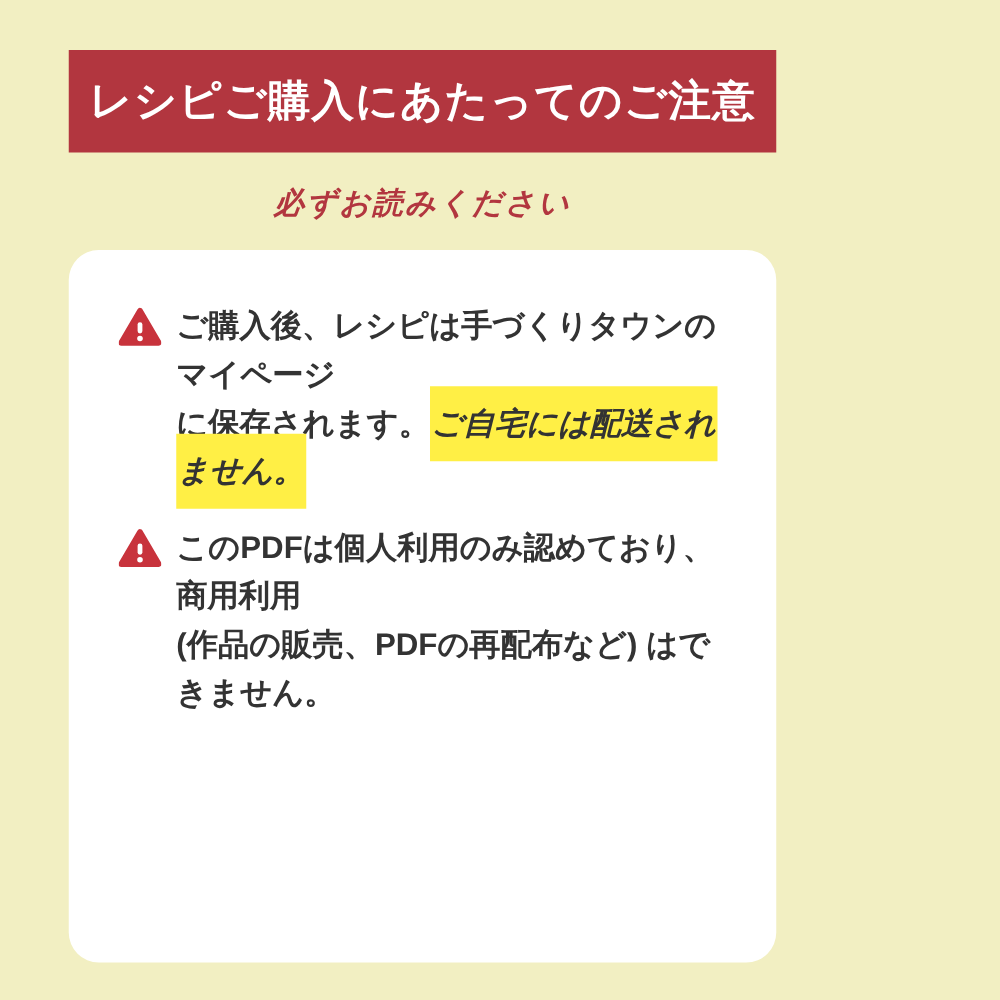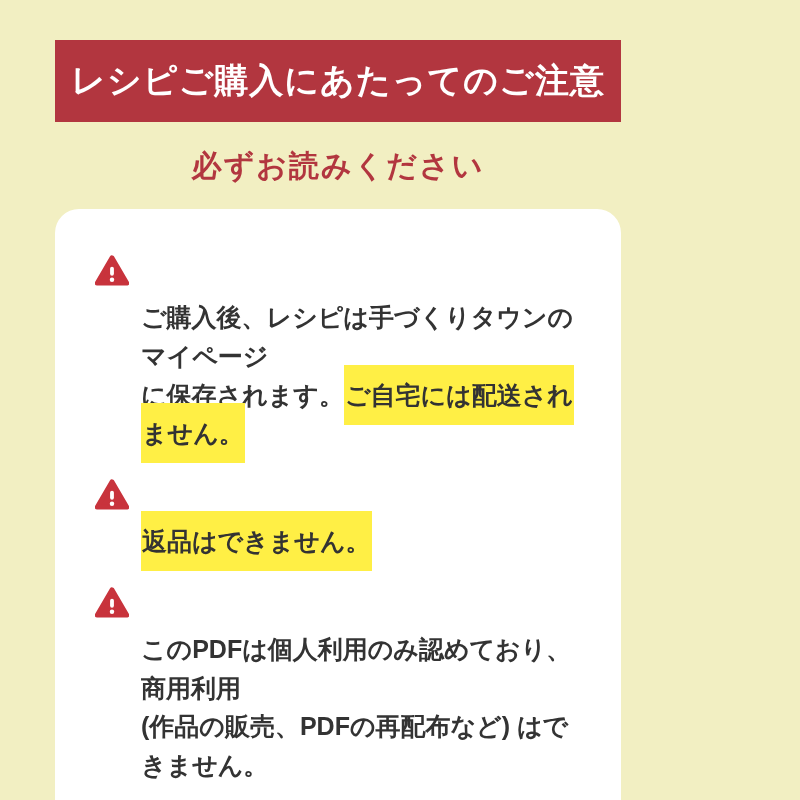--- a/index.html
+++ b/index.html
@@ -36,12 +36,13 @@
   }
   .subtitle{
     color:var(--accent);
-    font-size:30px;
+    font-size:24px;
     font-weight:700;
     text-align:center;
     letter-spacing:2px;
     margin:24px 0 22px;
     flex:0 0 auto;
+    font-style:italic;
   }
   .card{
     background:#ffffff;

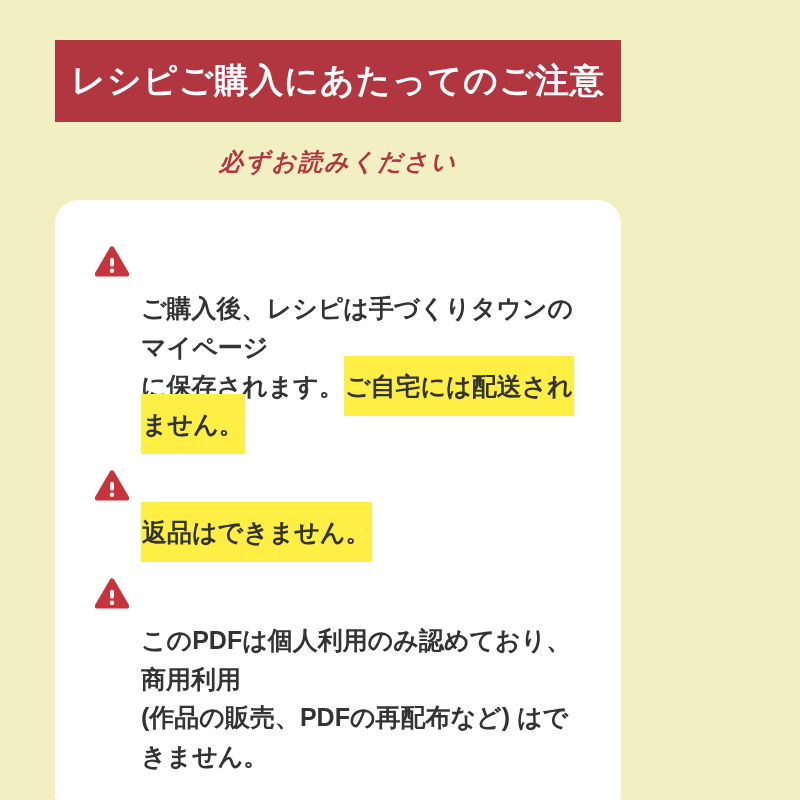--- a/index.html
+++ b/index.html
@@ -69,7 +69,6 @@
     color:var(--ink);
     line-height:1.55;
     white-space:pre-wrap;
-    margin-top:47px;
   }
   .hl{
     background:var(--hl);

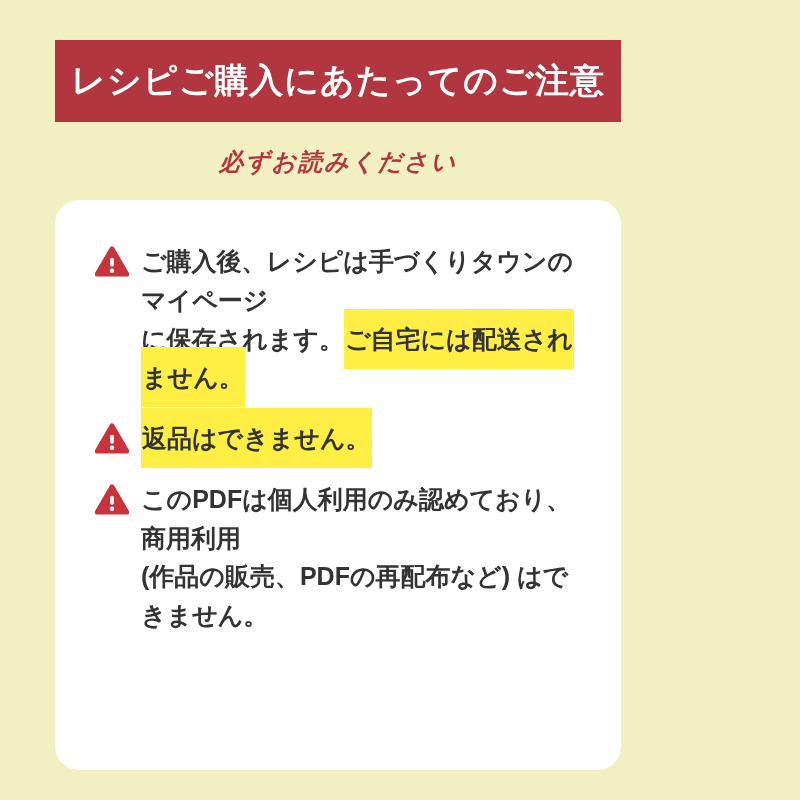--- a/index.html
+++ b/index.html
@@ -74,6 +74,7 @@
     background:var(--hl);
     padding:16px 1px;
     box-decoration-break:clone;
+    font-style:italic;
     -webkit-box-decoration-break:clone;
   }
 </style>

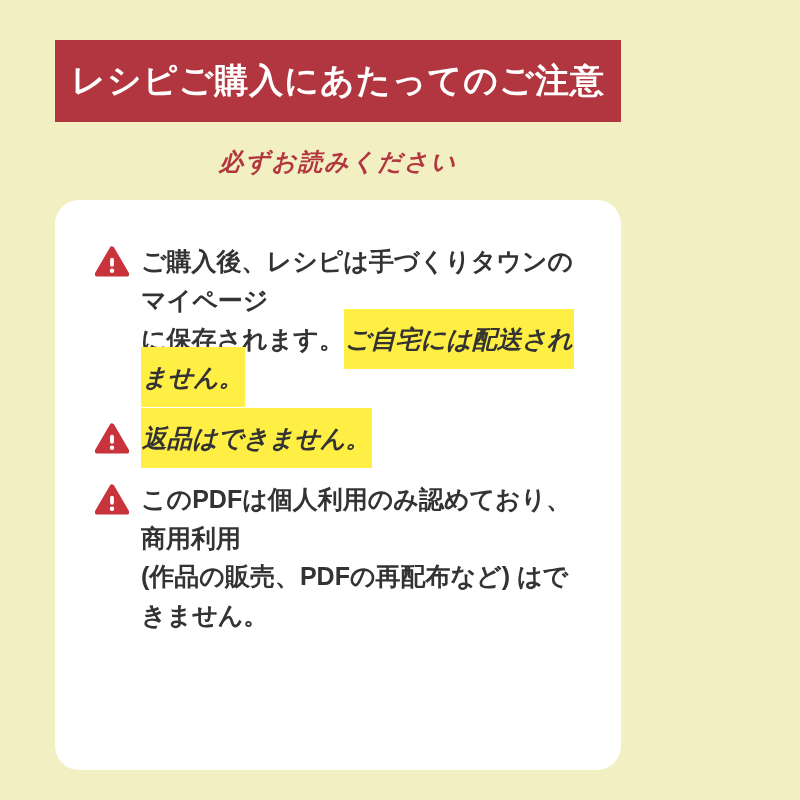--- a/index.html
+++ b/index.html
@@ -107,16 +107,6 @@
               <circle cx="32" cy="48.5" r="4.2" fill="#ffffff"></circle>
             </svg>
           </span>
-          <p class="txt"><span class="hl">返品はできません。</span></p>
-        </div>
-        <div class="notice">
-          <span class="warn">
-            <svg viewBox="0 0 64 64" aria-hidden="true">
-              <path d="M32 7 L60 55 L4 55 Z" fill="#c8333c" stroke="#c8333c" stroke-width="9" stroke-linejoin="round"></path>
-              <rect x="28.4" y="24" width="7.2" height="17" rx="3.6" fill="#ffffff"></rect>
-              <circle cx="32" cy="48.5" r="4.2" fill="#ffffff"></circle>
-            </svg>
-          </span>
           <p class="txt"><span>このPDFは個人利用のみ認めており、商用利用
 (作品の販売、PDFの再配布など) はできません。</span></p>
         </div>

